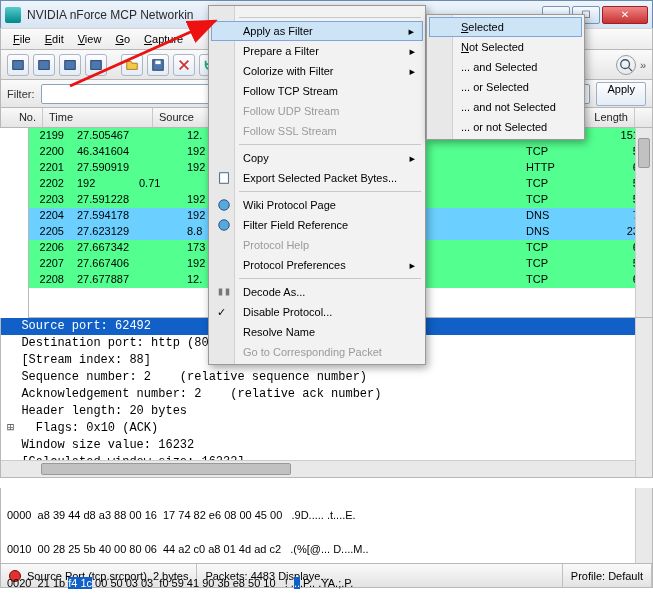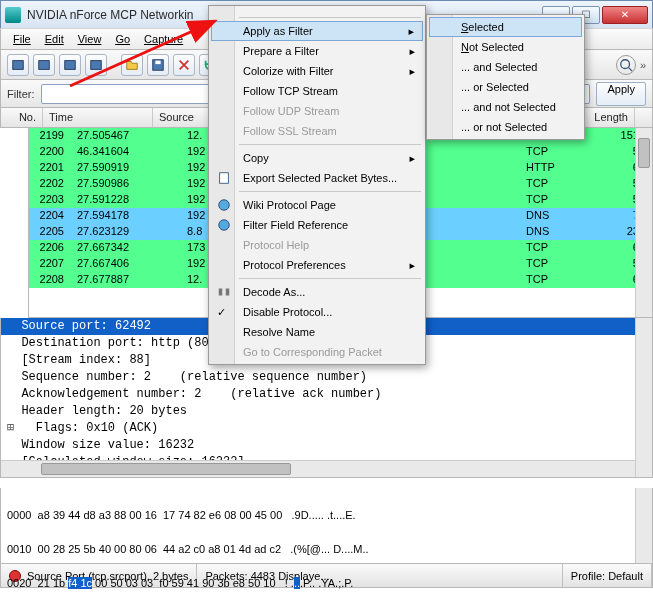--- a/index.html
+++ b/index.html
@@ -15,7 +15,7 @@
 
 
 .menubar { height: 22px; background: linear-gradient(#fbfbfb,#ececec); border: 1px solid #b8b8b8; border-top:1px solid #d5d5d5; display:flex; align-items:center; padding: 0 6px; gap: 2px; }
-.menubar .mitem { padding: 2px 6px; text-decoration: underline; }
+.menubar .mitem { padding: 2px 6px; }
 .menubar .mitem u{text-decoration:underline;}
 
 

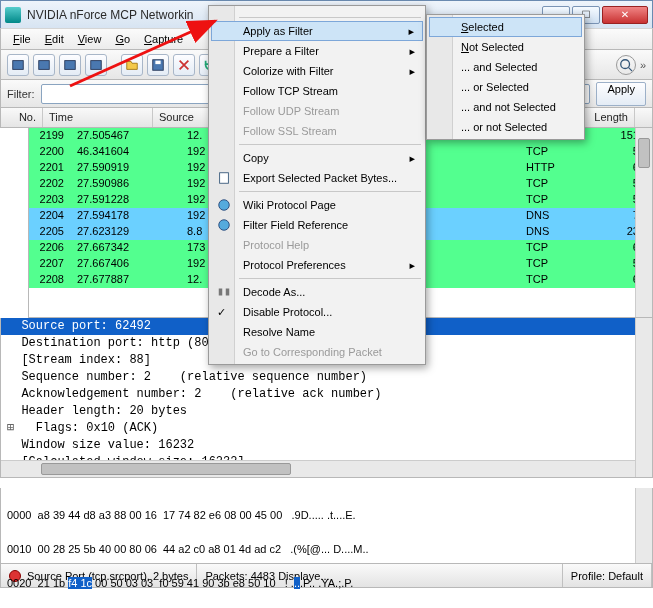--- a/index.html
+++ b/index.html
@@ -217,7 +217,6 @@
       </div>
       <div class="row green">
         <div class="cell c-no">2202</div>
-        <div class="cell c-time">27.590986</div>
         <div class="cell c-src">192</div>
         <div class="cell c-gap">0.71</div>
         <div class="cell c-proto">TCP</div>

